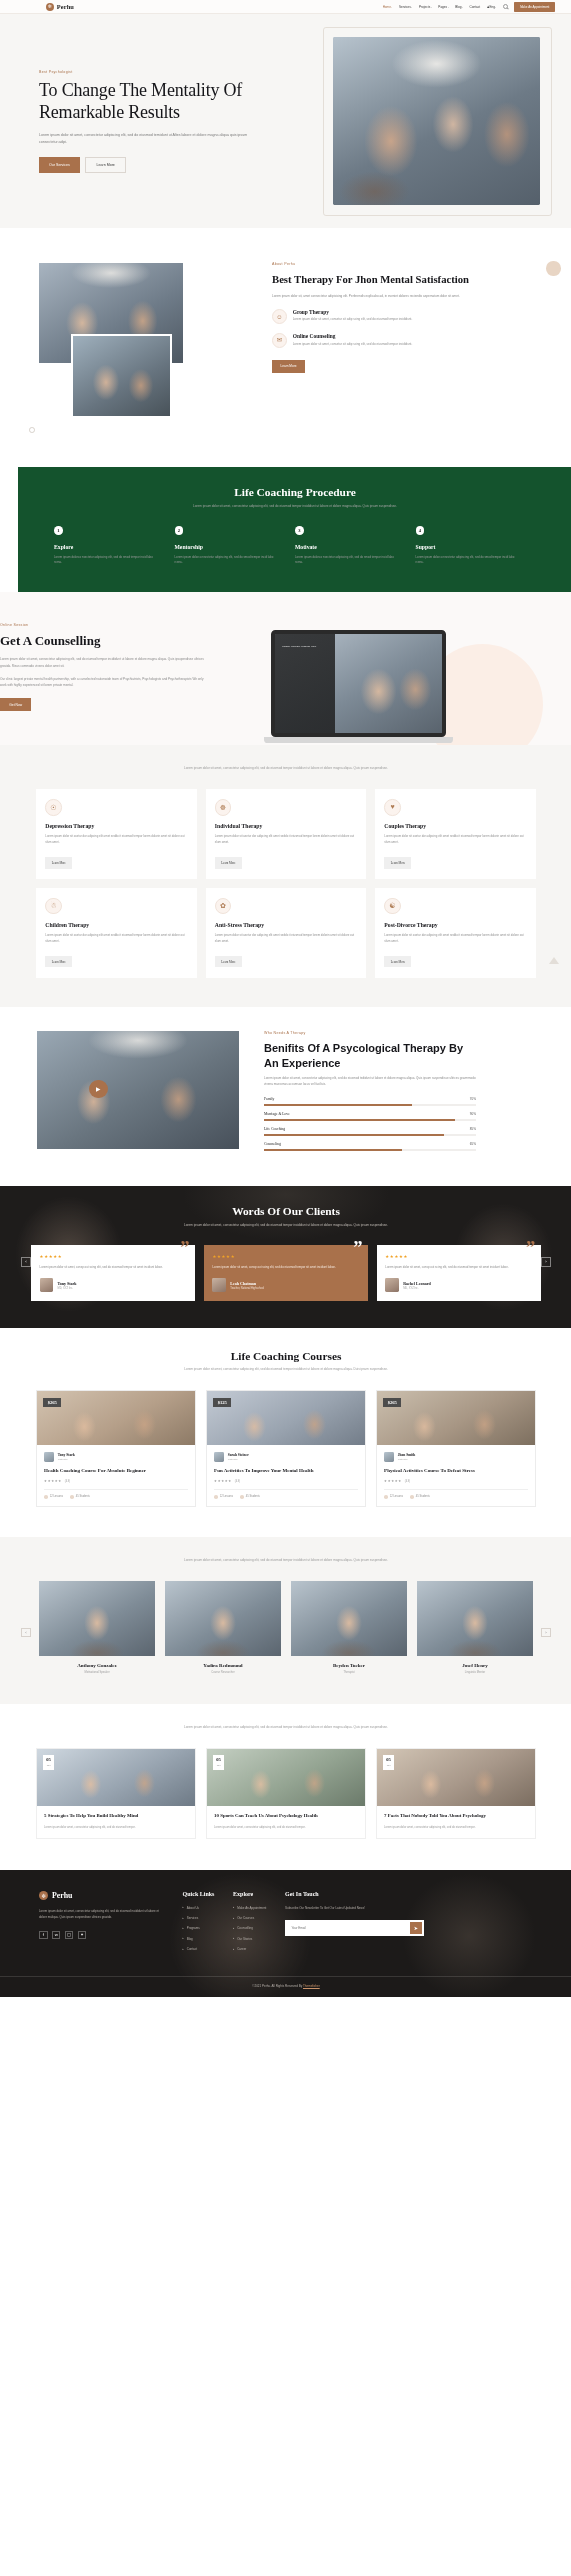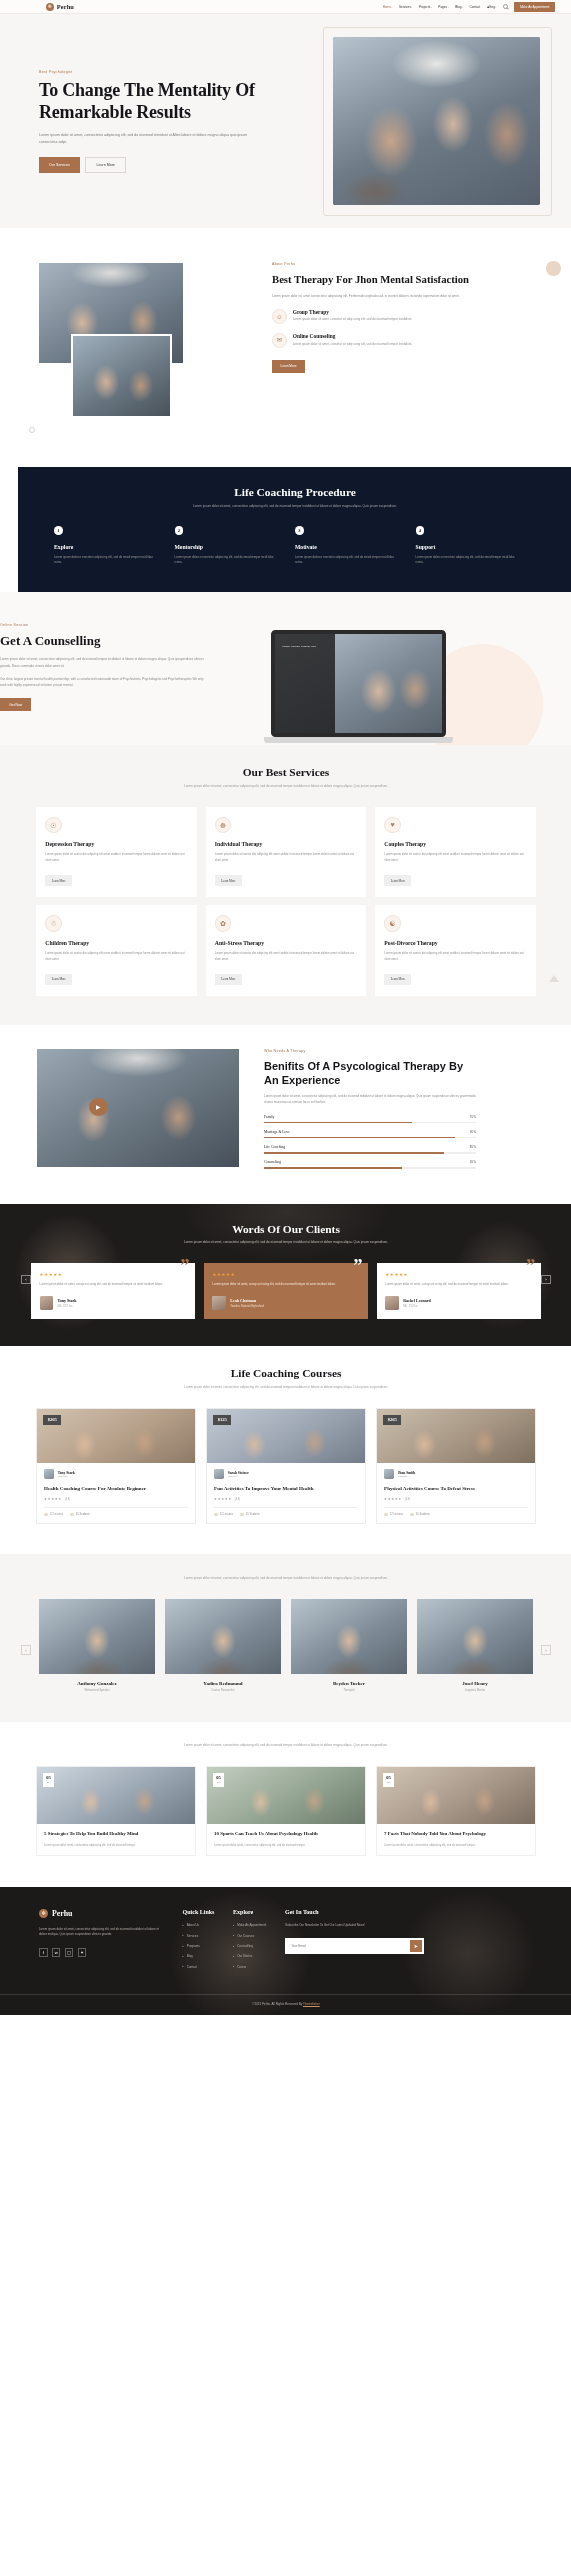--- a/index.html
+++ b/index.html
@@ -54,7 +54,7 @@
   .eyebrow { font-size: 3.6px; color: #a9714b; letter-spacing: 0.3px; margin-bottom: 6.4px; }
   .hero h1 {
     font-family: "Liberation Serif", serif; font-size: 18px; line-height: 1.22;
-    color: #16161a; font-weight: bold; letter-spacing: -0.2px; margin-bottom: 8.6px;
+    color: #16161a; font-weight: normal; letter-spacing: -0.2px; margin-bottom: 8.6px;
   }
   .hero p { font-size: 3.6px; color: #7a7a7a; line-height: 1.85; width: 214px; margin-bottom: 11.4px;}
   .hero-btns { display: flex; gap: 5.7px; }

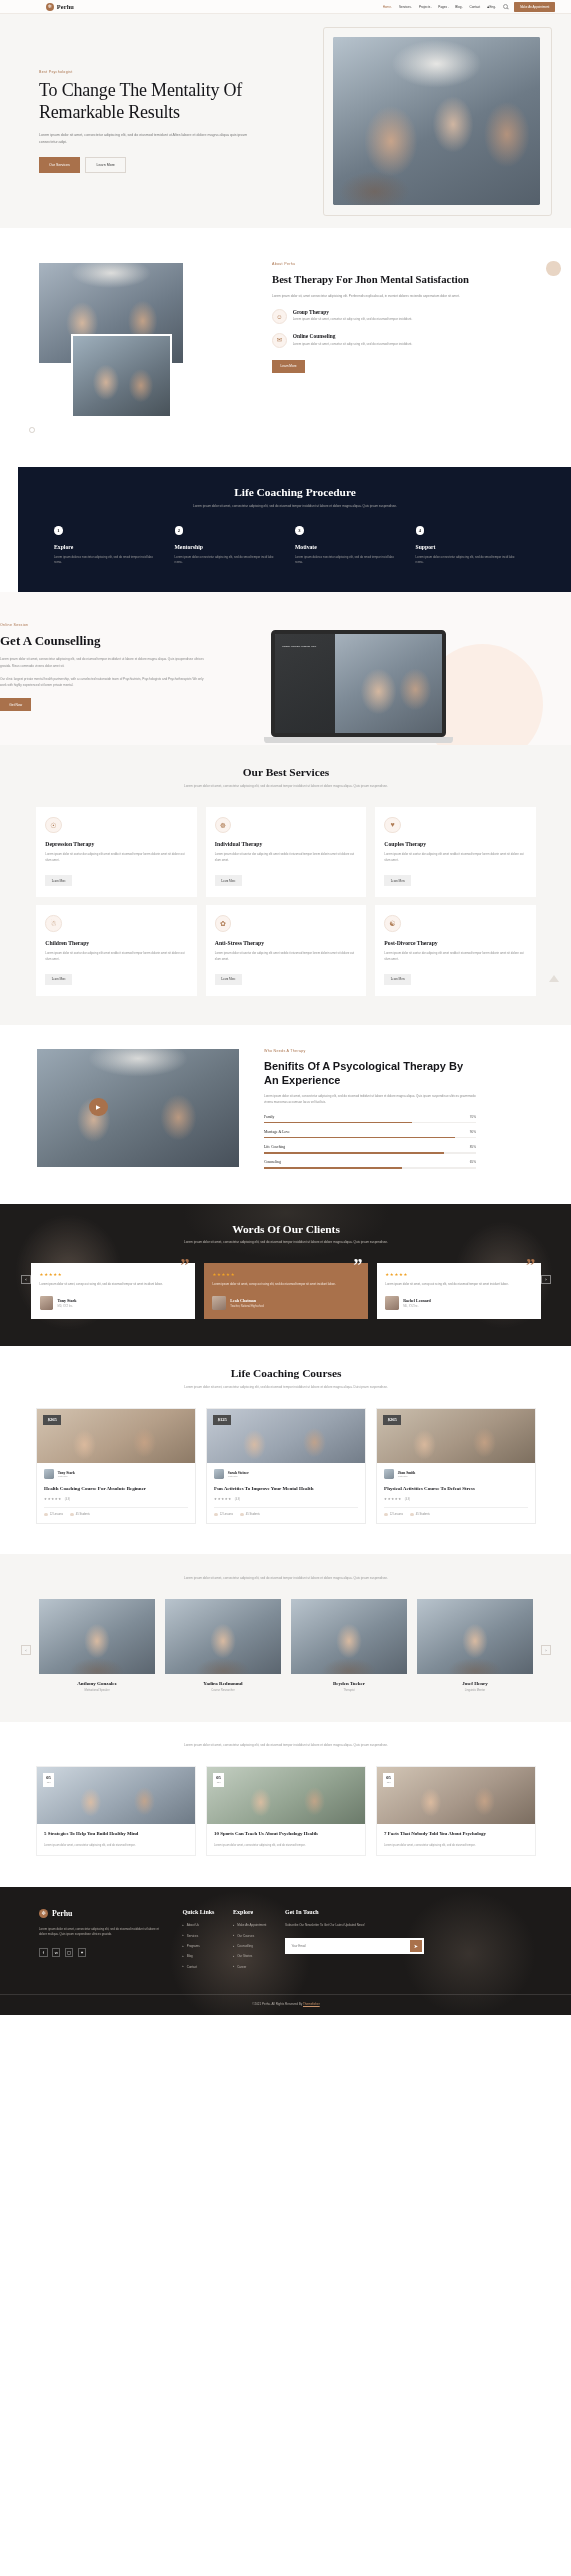--- a/index.html
+++ b/index.html
@@ -115,7 +115,7 @@
   .about-circle { position:absolute; right:11.4px; top:33px; width:14.3px; height:14.3px; border-radius:50%; background:#e8d5c4;}
 
   
-  .procedure { background:#0f172a; padding: 18.6px 36px 26px; text-align:center;margin-left:18px; }
+  .procedure { background:#14532d; padding: 18.6px 36px 26px; text-align:center;margin-left:18px; }
   .procedure h2 { font-family:"Liberation Serif",serif; color:#fff; font-size:11.4px; font-weight:bold; margin-bottom:5.7px;}
   .sec-sub { font-size:3.1px; line-height:1.9; color:#9a9a9a; max-width:236px; margin:0 auto; }
   .procedure .sec-sub { color:#a5a5a5; }

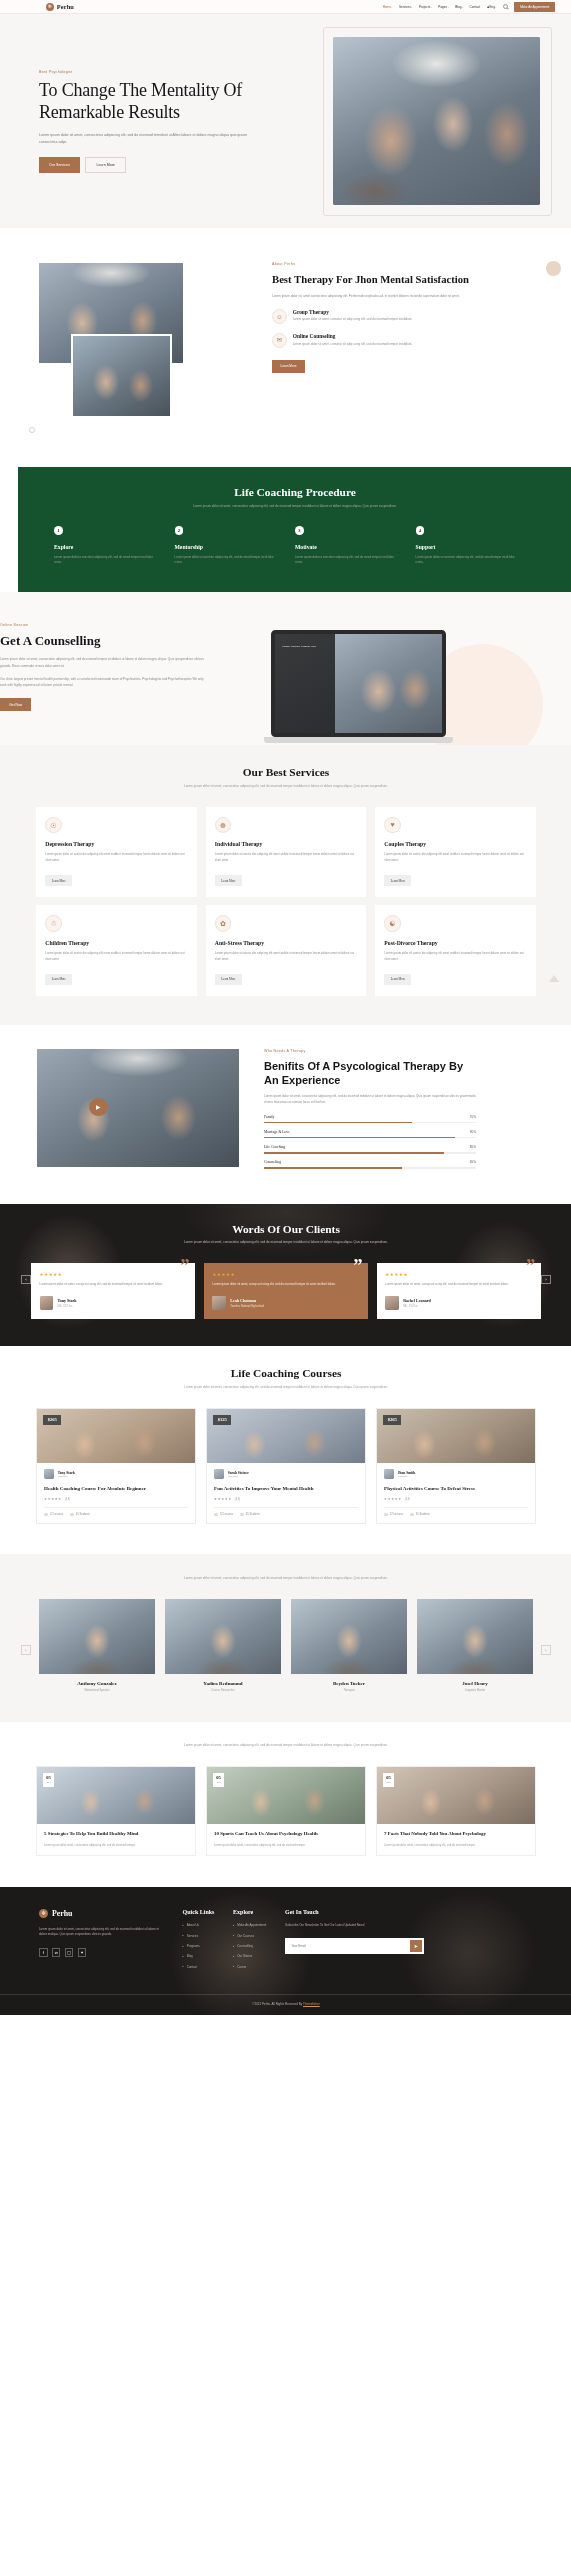--- a/index.html
+++ b/index.html
@@ -428,7 +428,6 @@
 <section class="services">
   <div class="svc-dots-l dotgrid"></div>
   <div class="svc-tri"></div>
-  <h2>Our Best Services</h2>
   <p class="sec-sub">Lorem ipsum dolor sit amet, consectetur adipiscing elit, sed do eiusmod tempor incididunt ut labore et dolore magna aliqua. Quis ipsum suspendisse.</p>
   <div class="svc-grid">
     <div class="svc-card">

